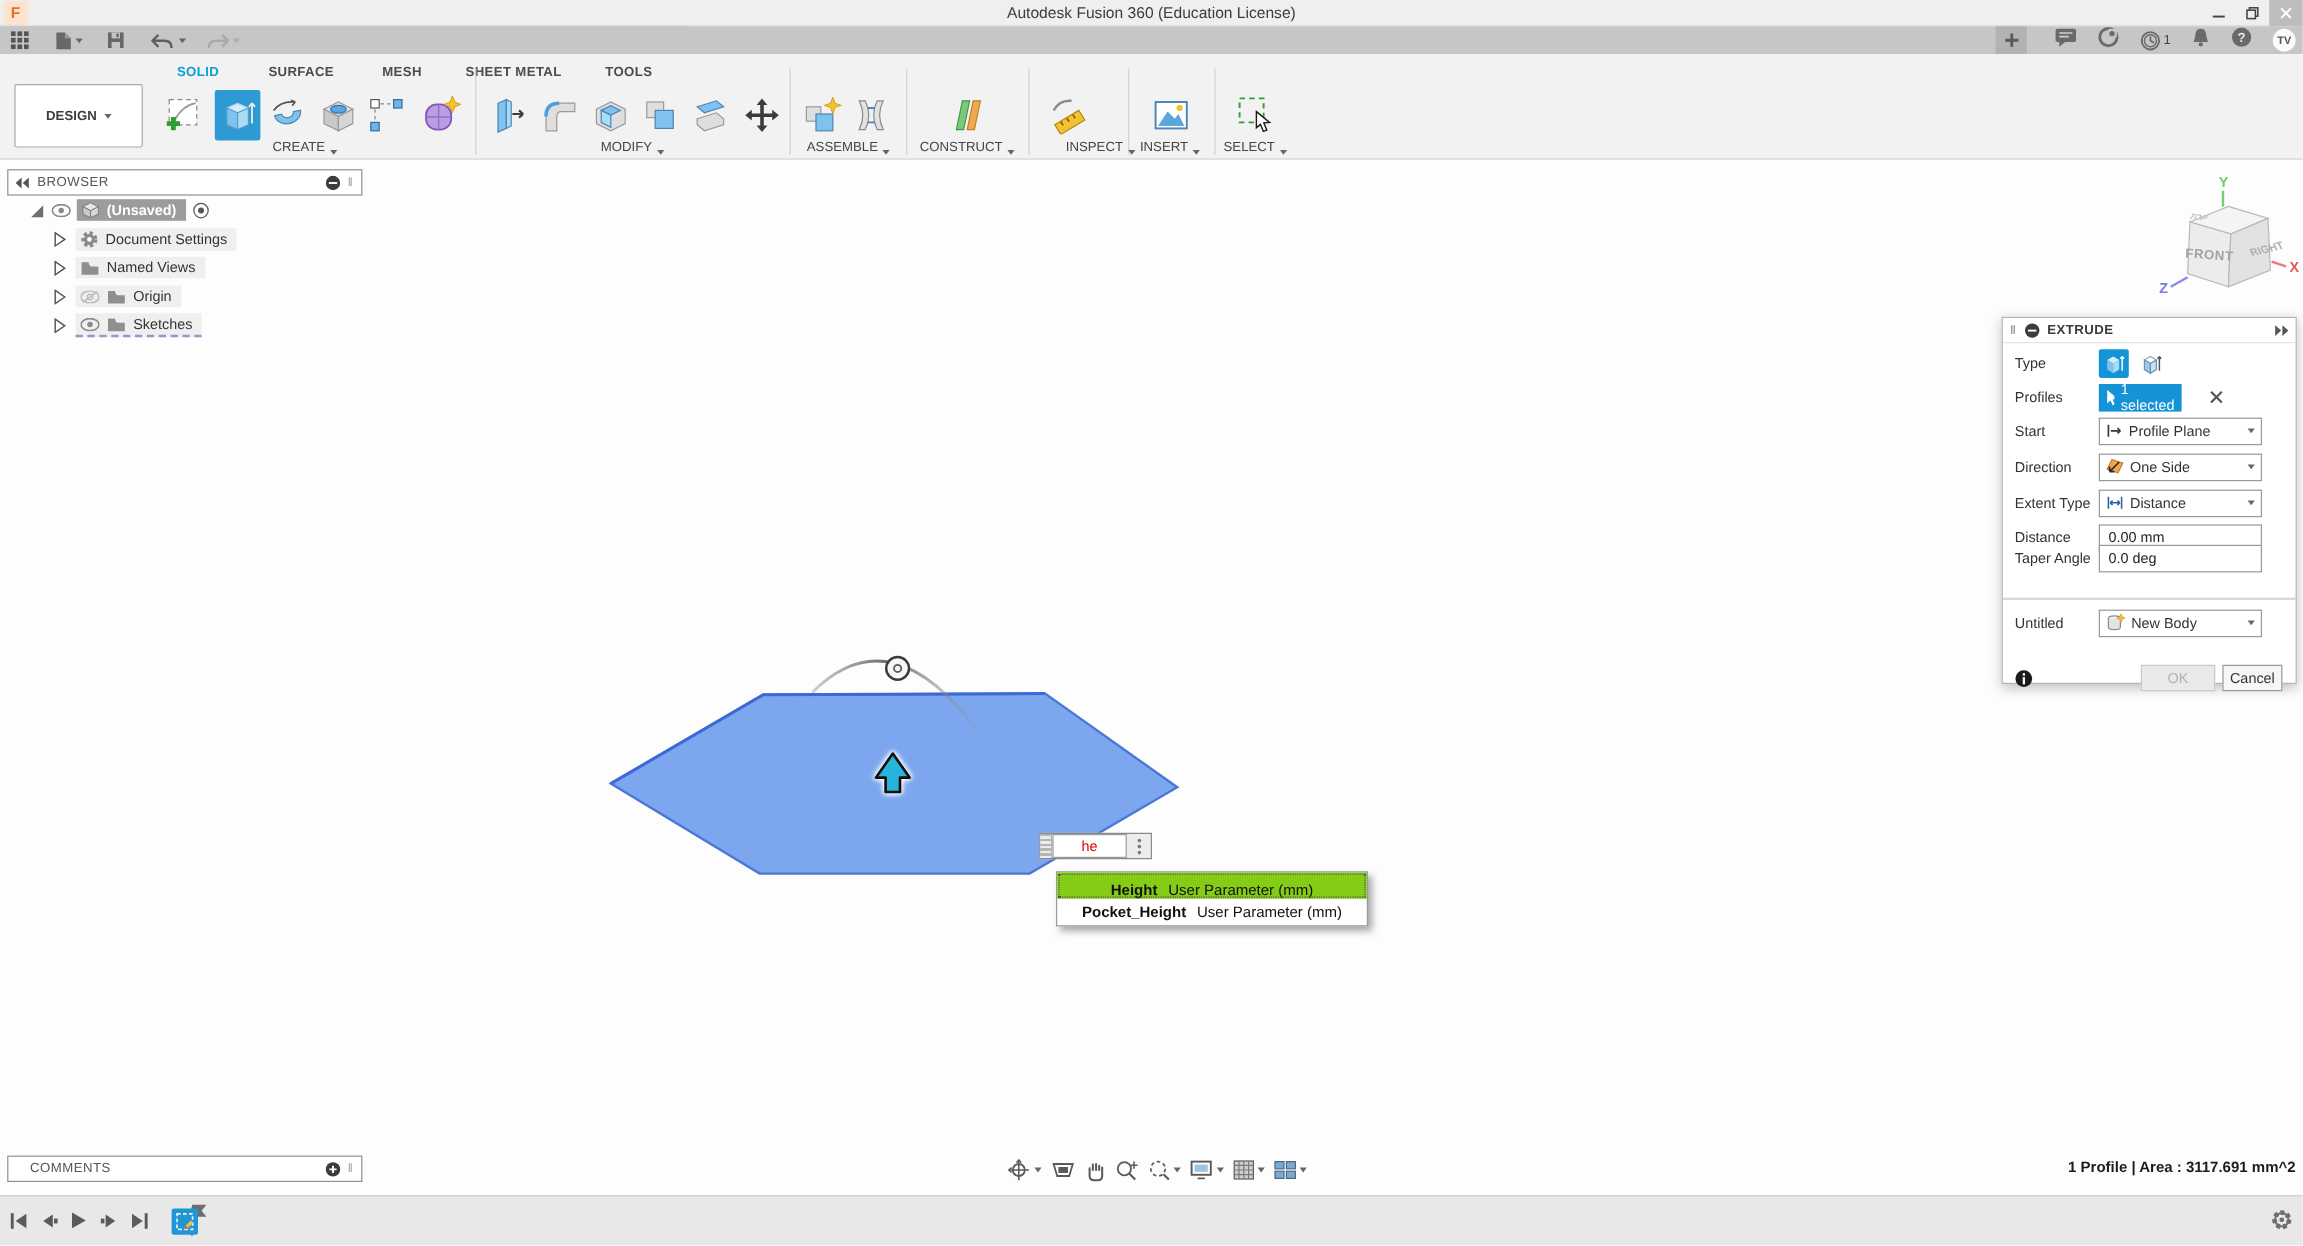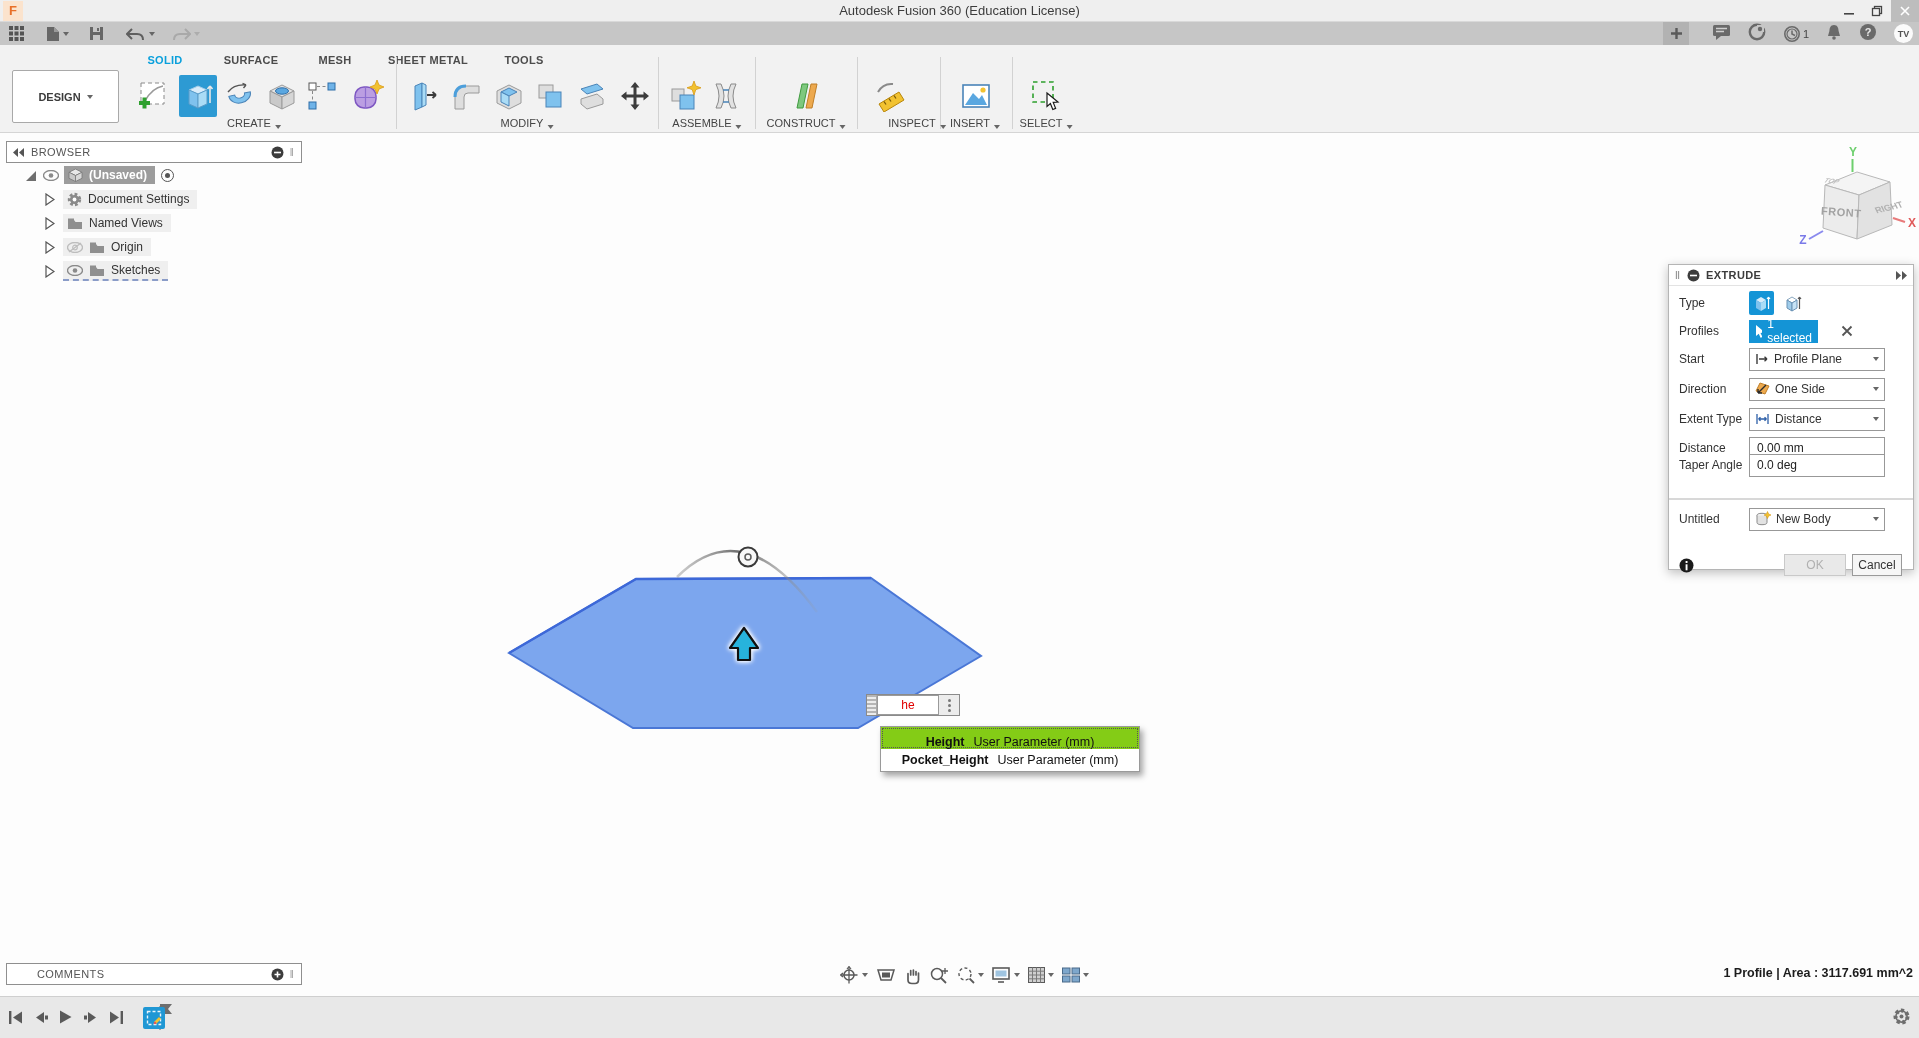--- a/index.html
+++ b/index.html
@@ -648,7 +648,7 @@
 
   <div class="comments">
     <div class="panel-hdr">
-      <span style="margin-left:24px">COMMENTS</span>
+      <span style="margin-left:12px">COMMENTS</span>
       <span style="flex:1"></span>
       <svg width="13" height="13">
           <circle cx="6.5" cy="6.5" r="6" fill="#3c3c3c"></circle>

